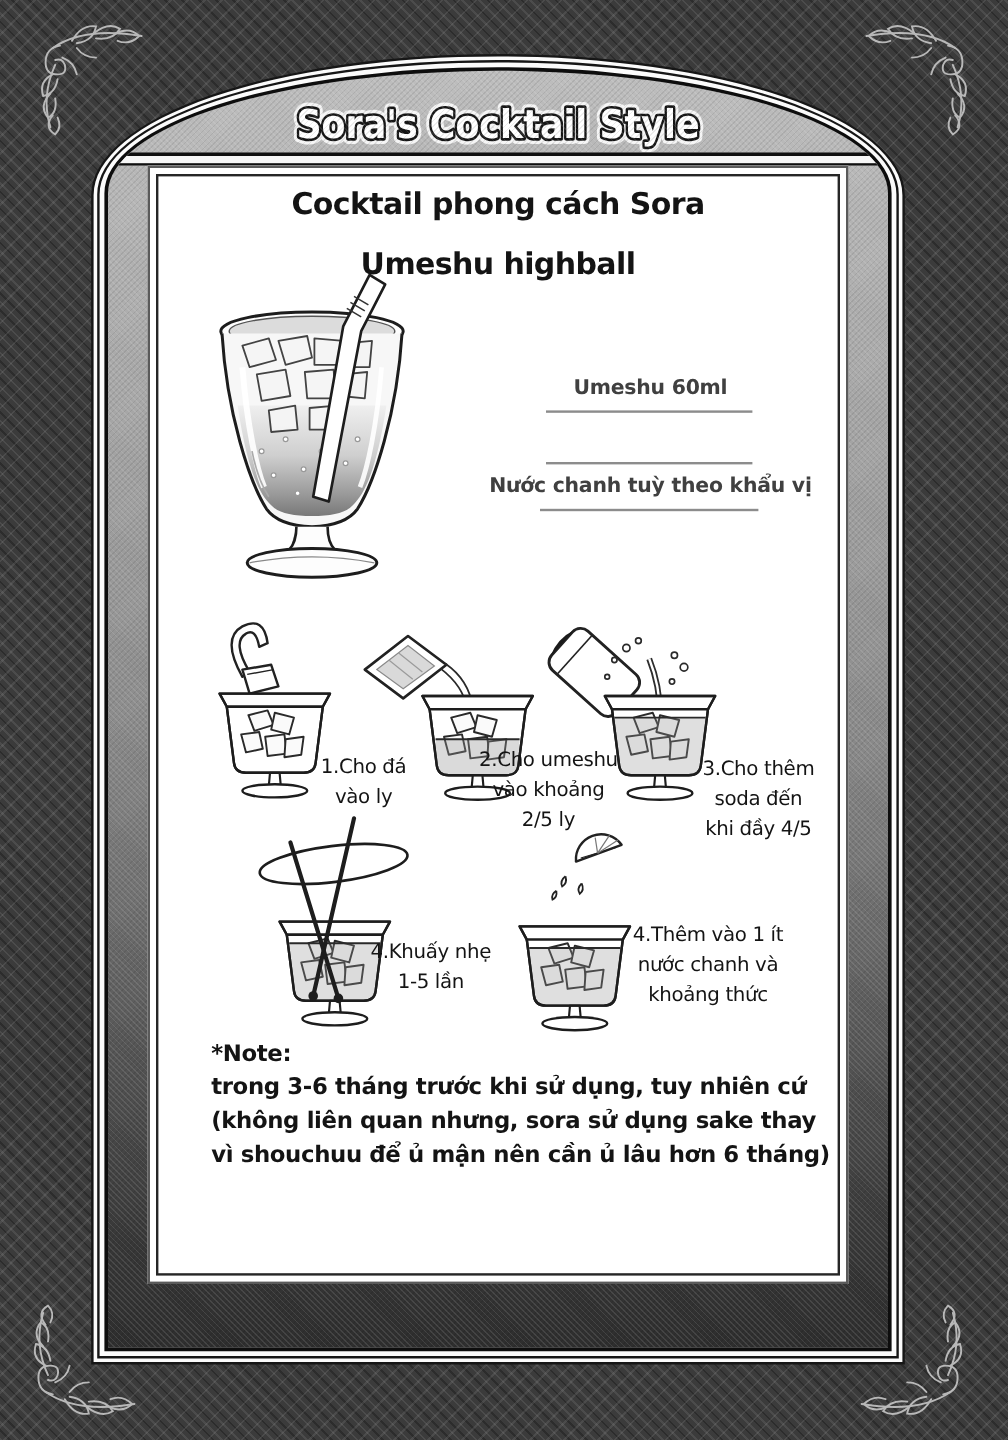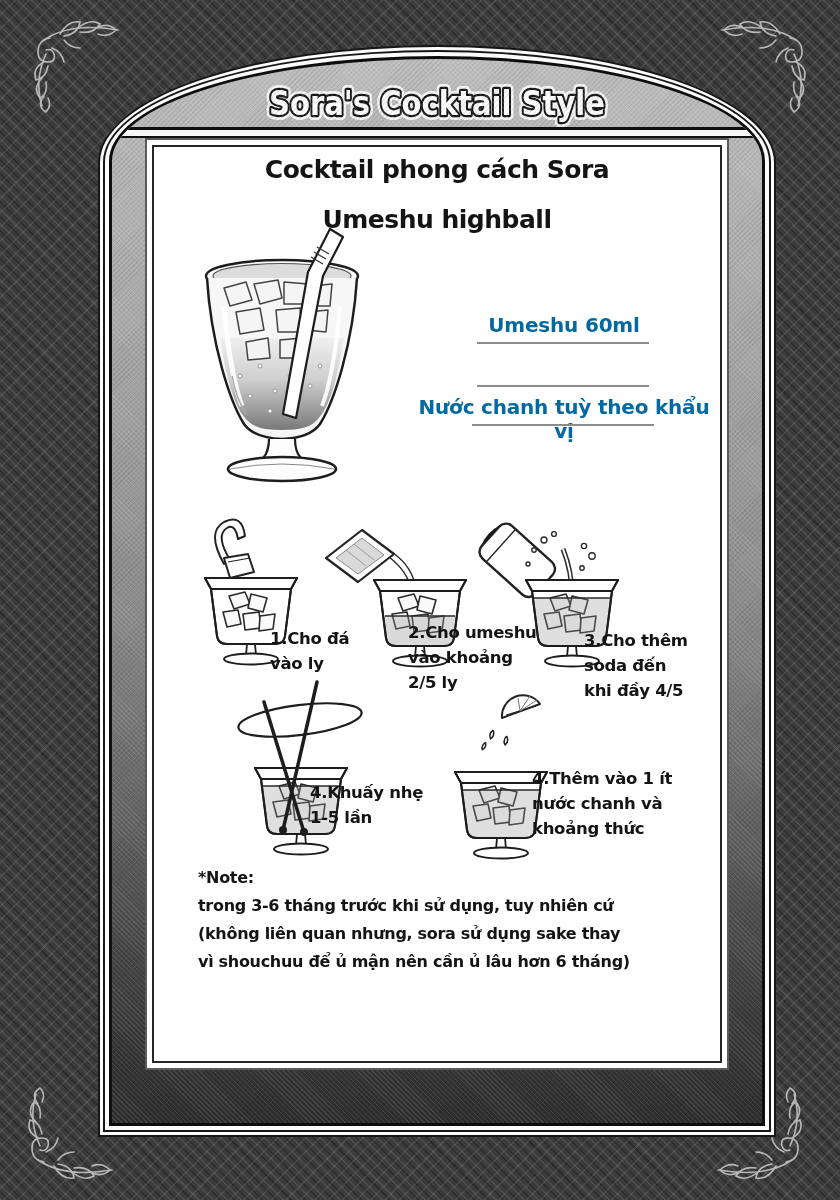--- a/index.html
+++ b/index.html
@@ -14,7 +14,7 @@
   .abs{position:absolute;}
   .ornament{position:absolute;width:92px;height:100px;opacity:.9;}
   
-  .panel{position:absolute;left:76px;top:45px;width:678px;height:1092px;margin-left:22px;}
+  .panel{position:absolute;left:76px;top:45px;width:678px;height:1092px;}
   .f1{position:absolute;inset:0;background:#fbfbfb;border:2px solid #161616;
       border-radius:340px 340px 0 0 / 118px 118px 0 0;box-sizing:border-box;}
   .f2{position:absolute;inset:5px;background:#fbfbfb;border:2px solid #161616;

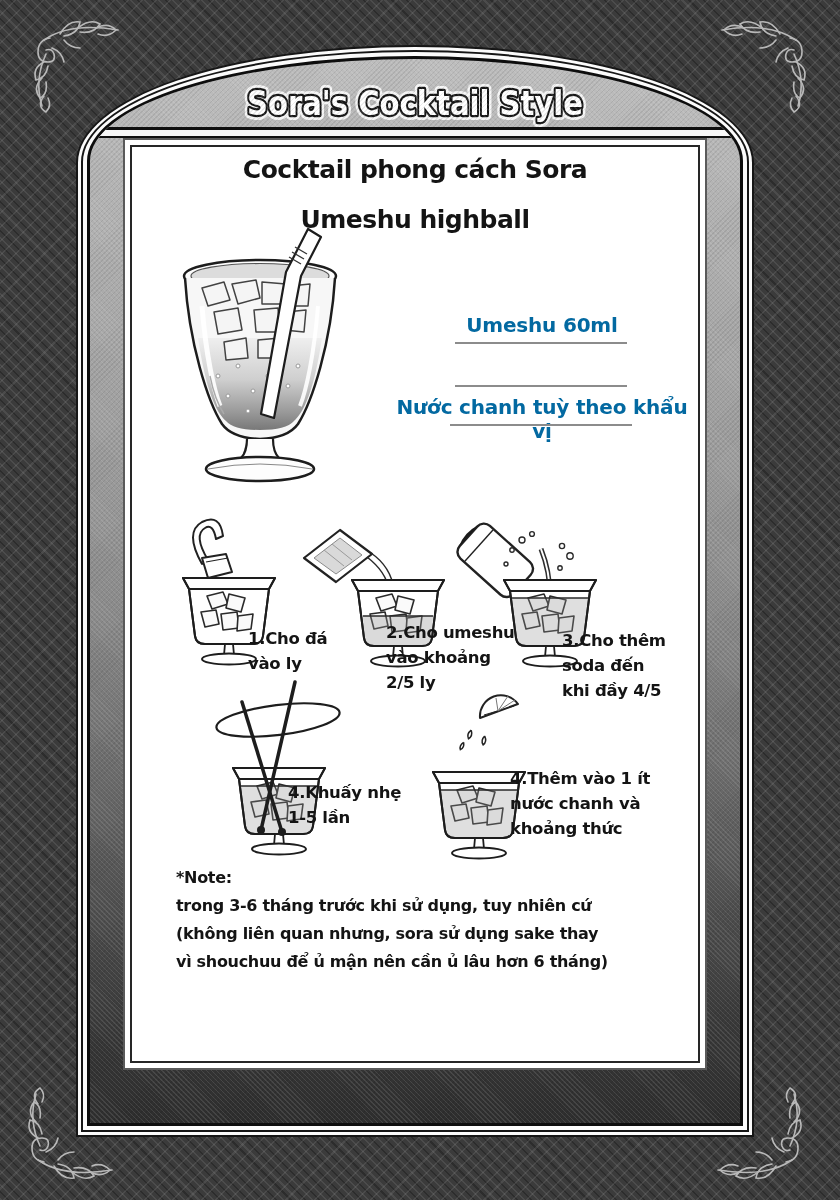--- a/index.html
+++ b/index.html
@@ -35,7 +35,7 @@
   .rtitle{position:absolute;left:0;width:100%;text-align:center;font-weight:bold;
       font-size:25px;letter-spacing:-0.5px;color:#141414;}
   .ing{position:absolute;left:260px;width:300px;text-align:center;font-weight:bold;
-      font-size:20px;letter-spacing:-0.2px;color:#0369a1;}
+      font-size:17px;letter-spacing:-0.2px;color:#404040;}
   .ingline{position:absolute;height:0;border-top:2px solid #8c8c8c;}
   .cap{position:absolute;font-size:16.5px;font-weight:bold;line-height:25px;
       letter-spacing:-0.3px;color:#141414;}

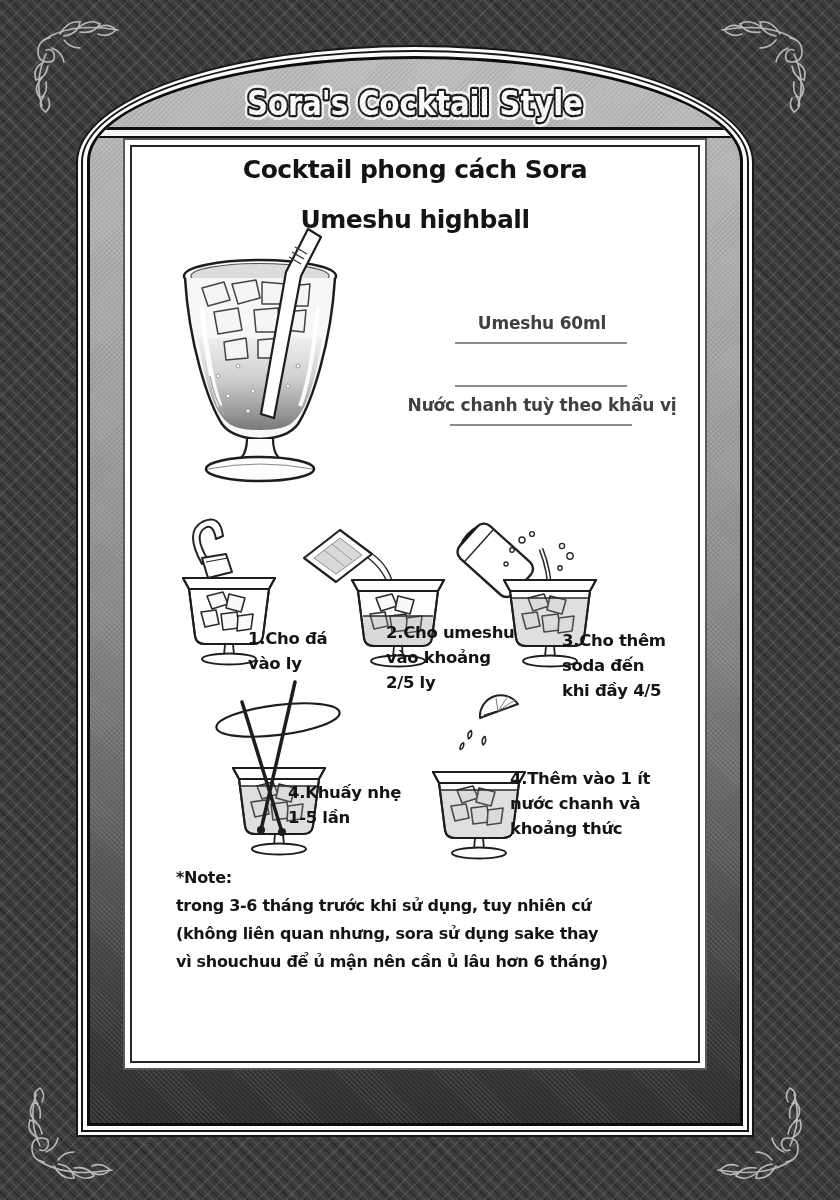--- a/index.html
+++ b/index.html
@@ -37,8 +37,8 @@
   .ing{position:absolute;left:260px;width:300px;text-align:center;font-weight:bold;
       font-size:17px;letter-spacing:-0.2px;color:#404040;}
   .ingline{position:absolute;height:0;border-top:2px solid #8c8c8c;}
-  .cap{position:absolute;font-size:16.5px;font-weight:bold;line-height:25px;
-      letter-spacing:-0.3px;color:#141414;}
+  .cap{position:absolute;font-size:16.5px;font-weight:normal;line-height:25px;
+      text-align:center;letter-spacing:-0.3px;color:#141414;}
   .note{position:absolute;font-size:16px;font-weight:bold;line-height:28px;
       letter-spacing:-0.3px;color:#141414;}
   svg{display:block;}

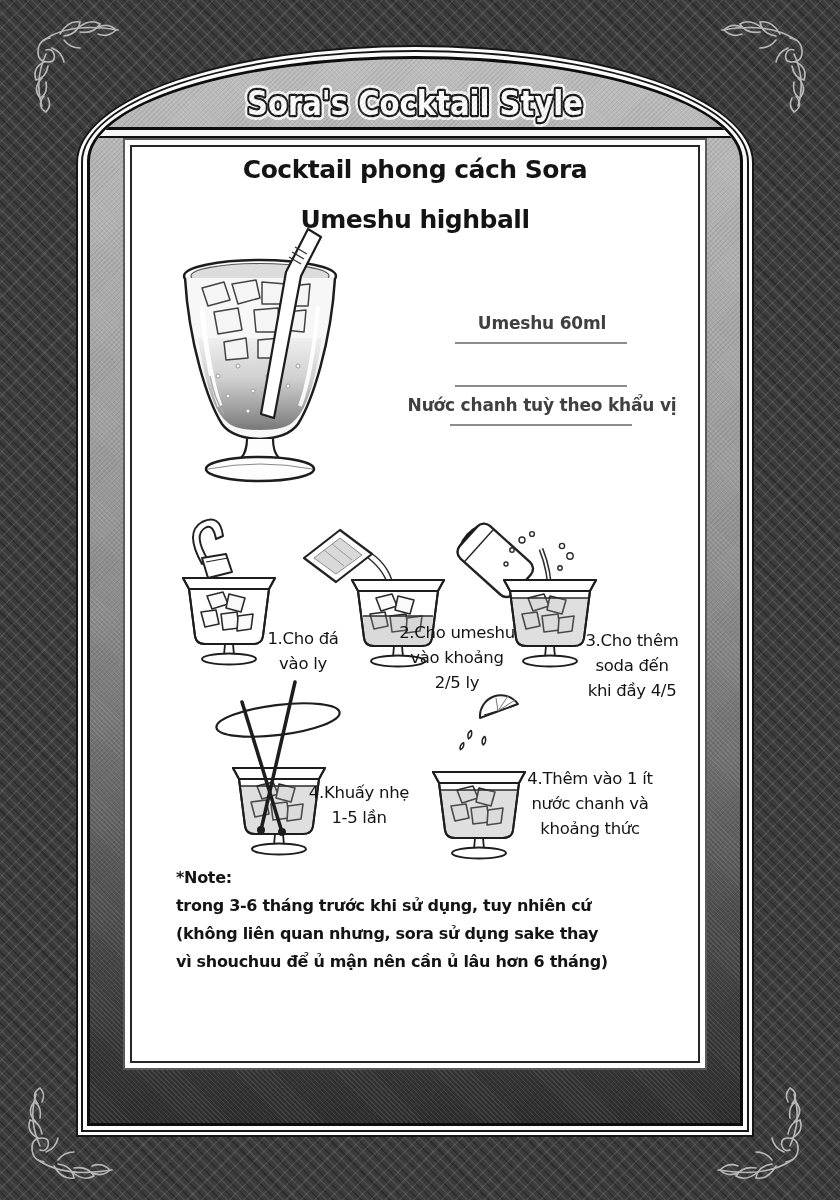--- a/index.html
+++ b/index.html
@@ -39,7 +39,7 @@
   .ingline{position:absolute;height:0;border-top:2px solid #8c8c8c;}
   .cap{position:absolute;font-size:16.5px;font-weight:normal;line-height:25px;
       text-align:center;letter-spacing:-0.3px;color:#141414;}
-  .note{position:absolute;font-size:16px;font-weight:bold;line-height:28px;
+  .note{position:absolute;font-size:19px;font-weight:bold;line-height:28px;
       letter-spacing:-0.3px;color:#141414;}
   svg{display:block;}
 </style>

